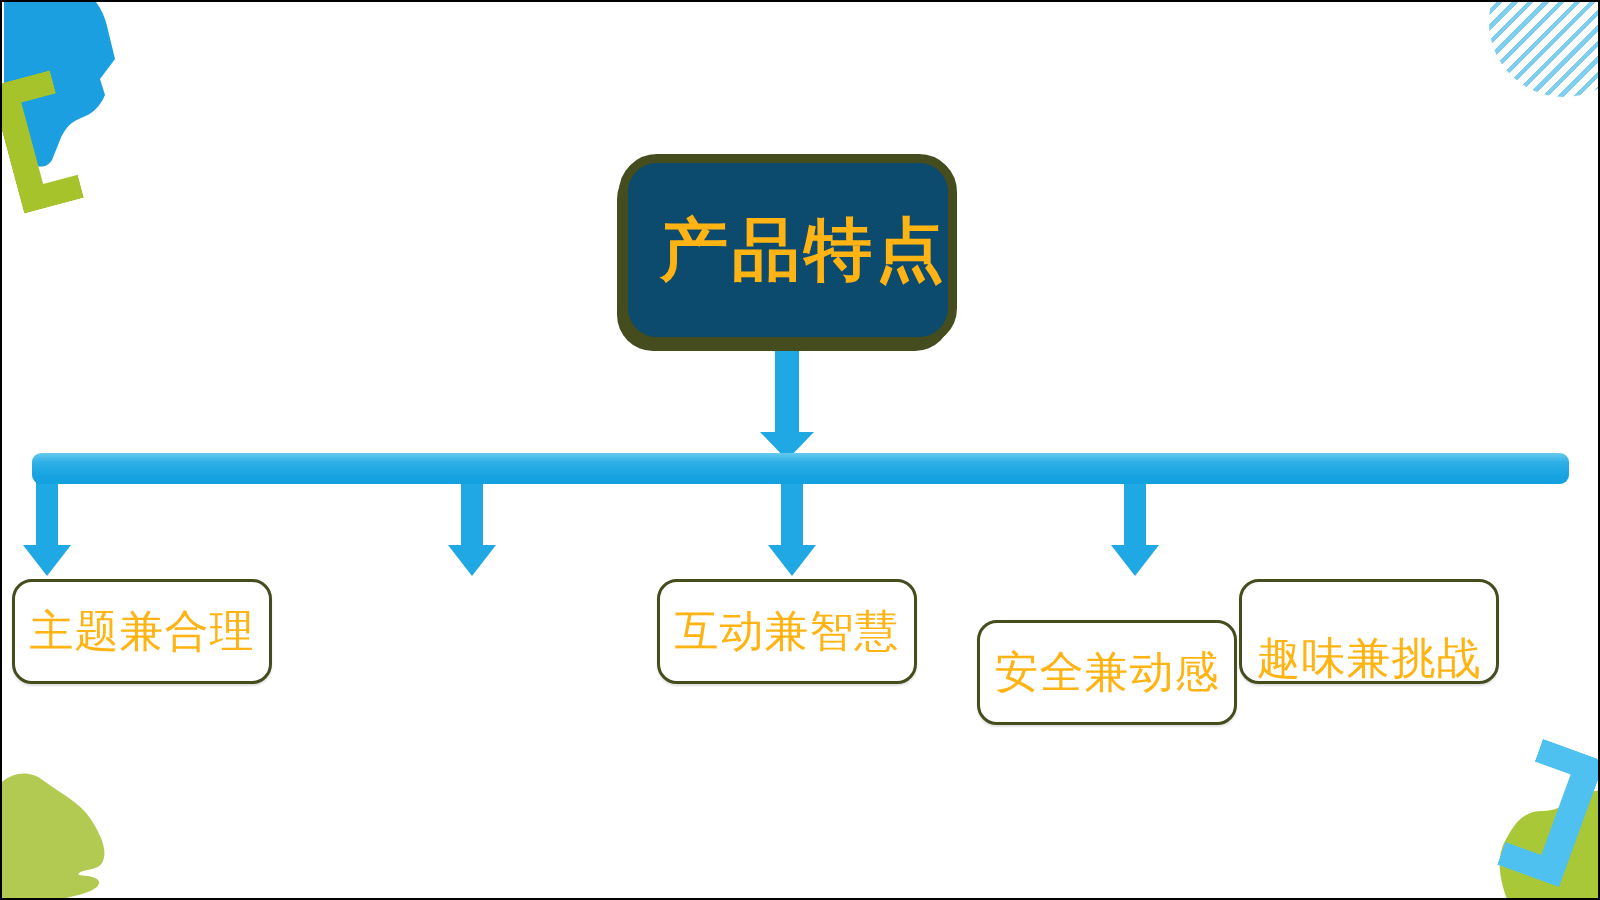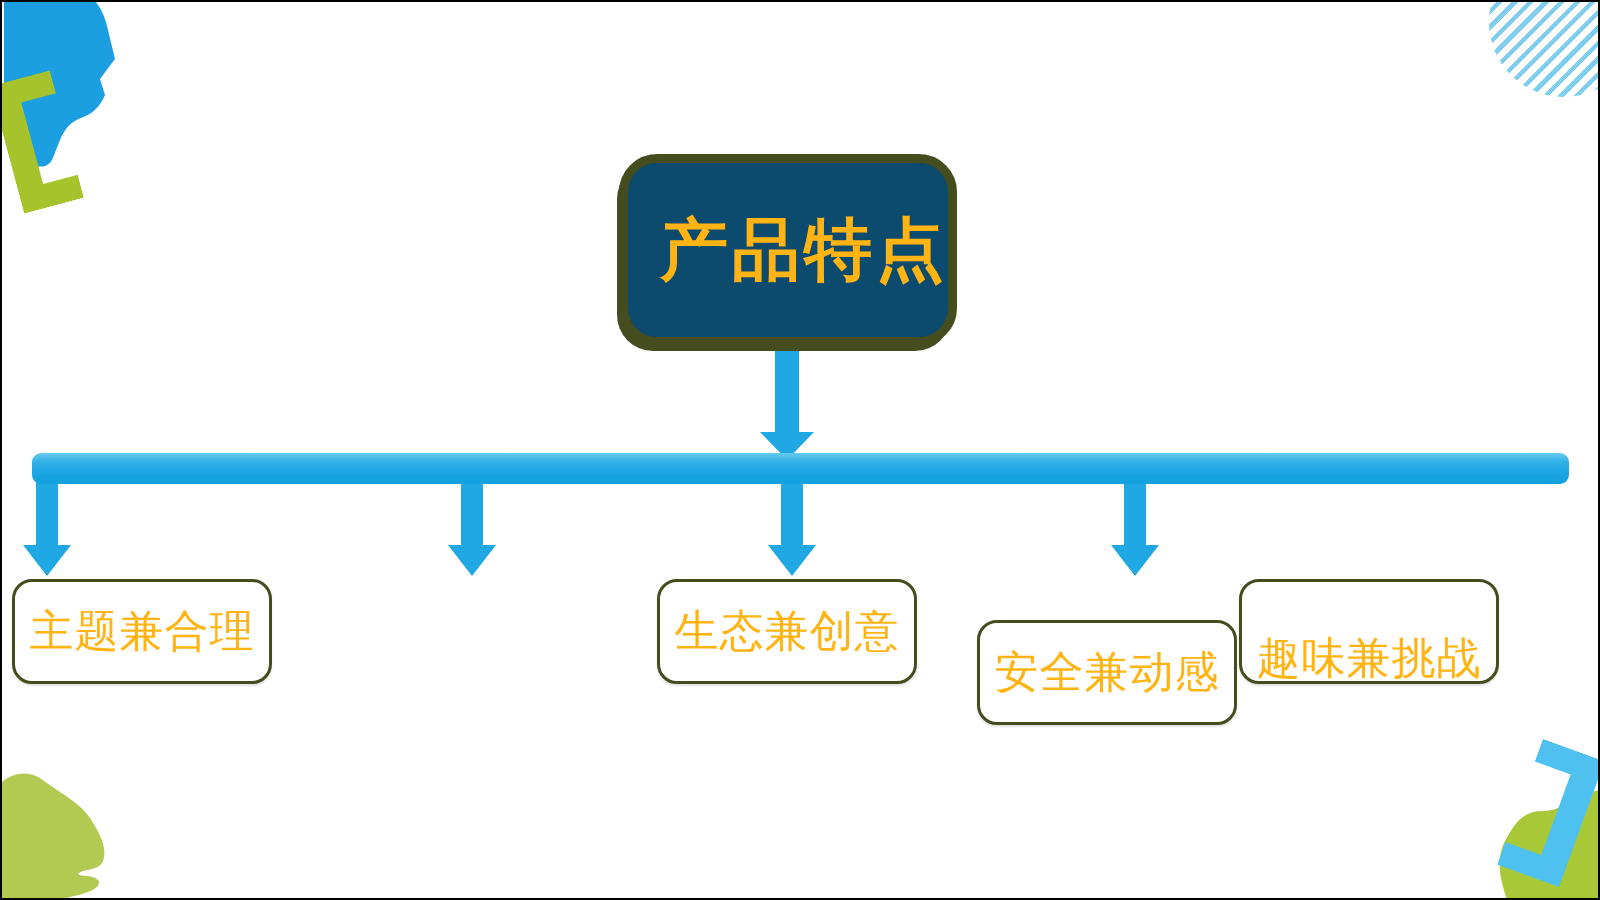--- a/index.html
+++ b/index.html
@@ -144,7 +144,7 @@
     <span class="feature-label">主题兼合理</span>
   </div>
   <div class="feature-box fb-3">
-    <span class="feature-label">生态兼创意</span>
+    <span class="feature-label">互动兼智慧</span>
   </div>
   <div class="feature-box fb-4">
     <span class="feature-label">安全兼动感</span>

